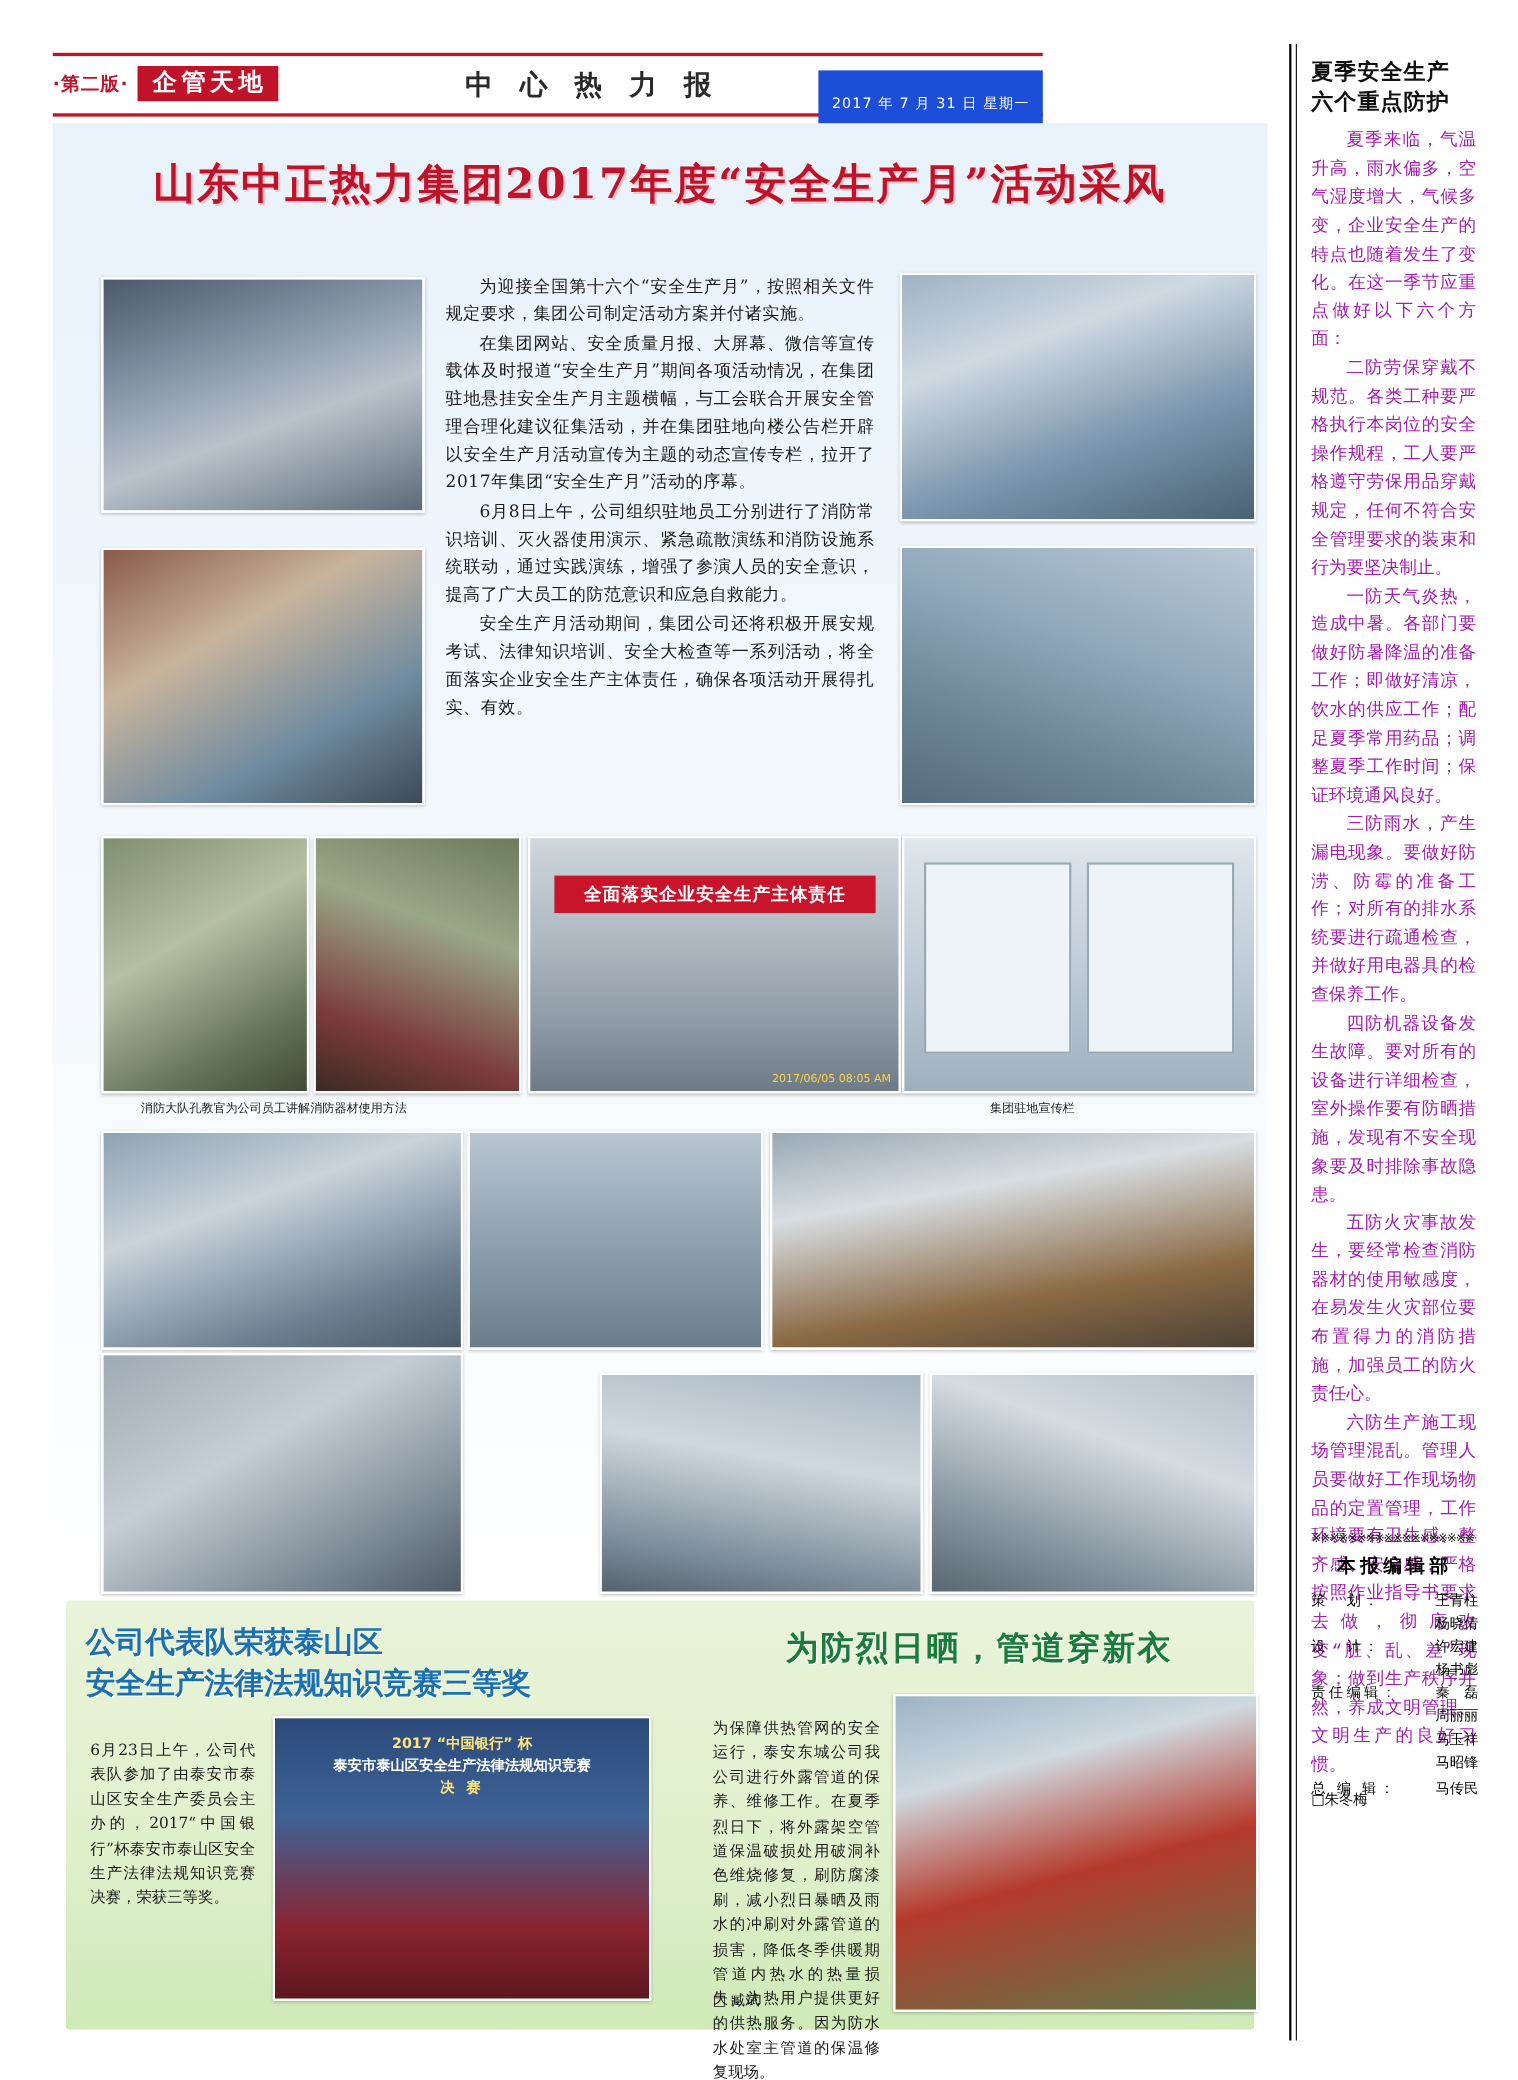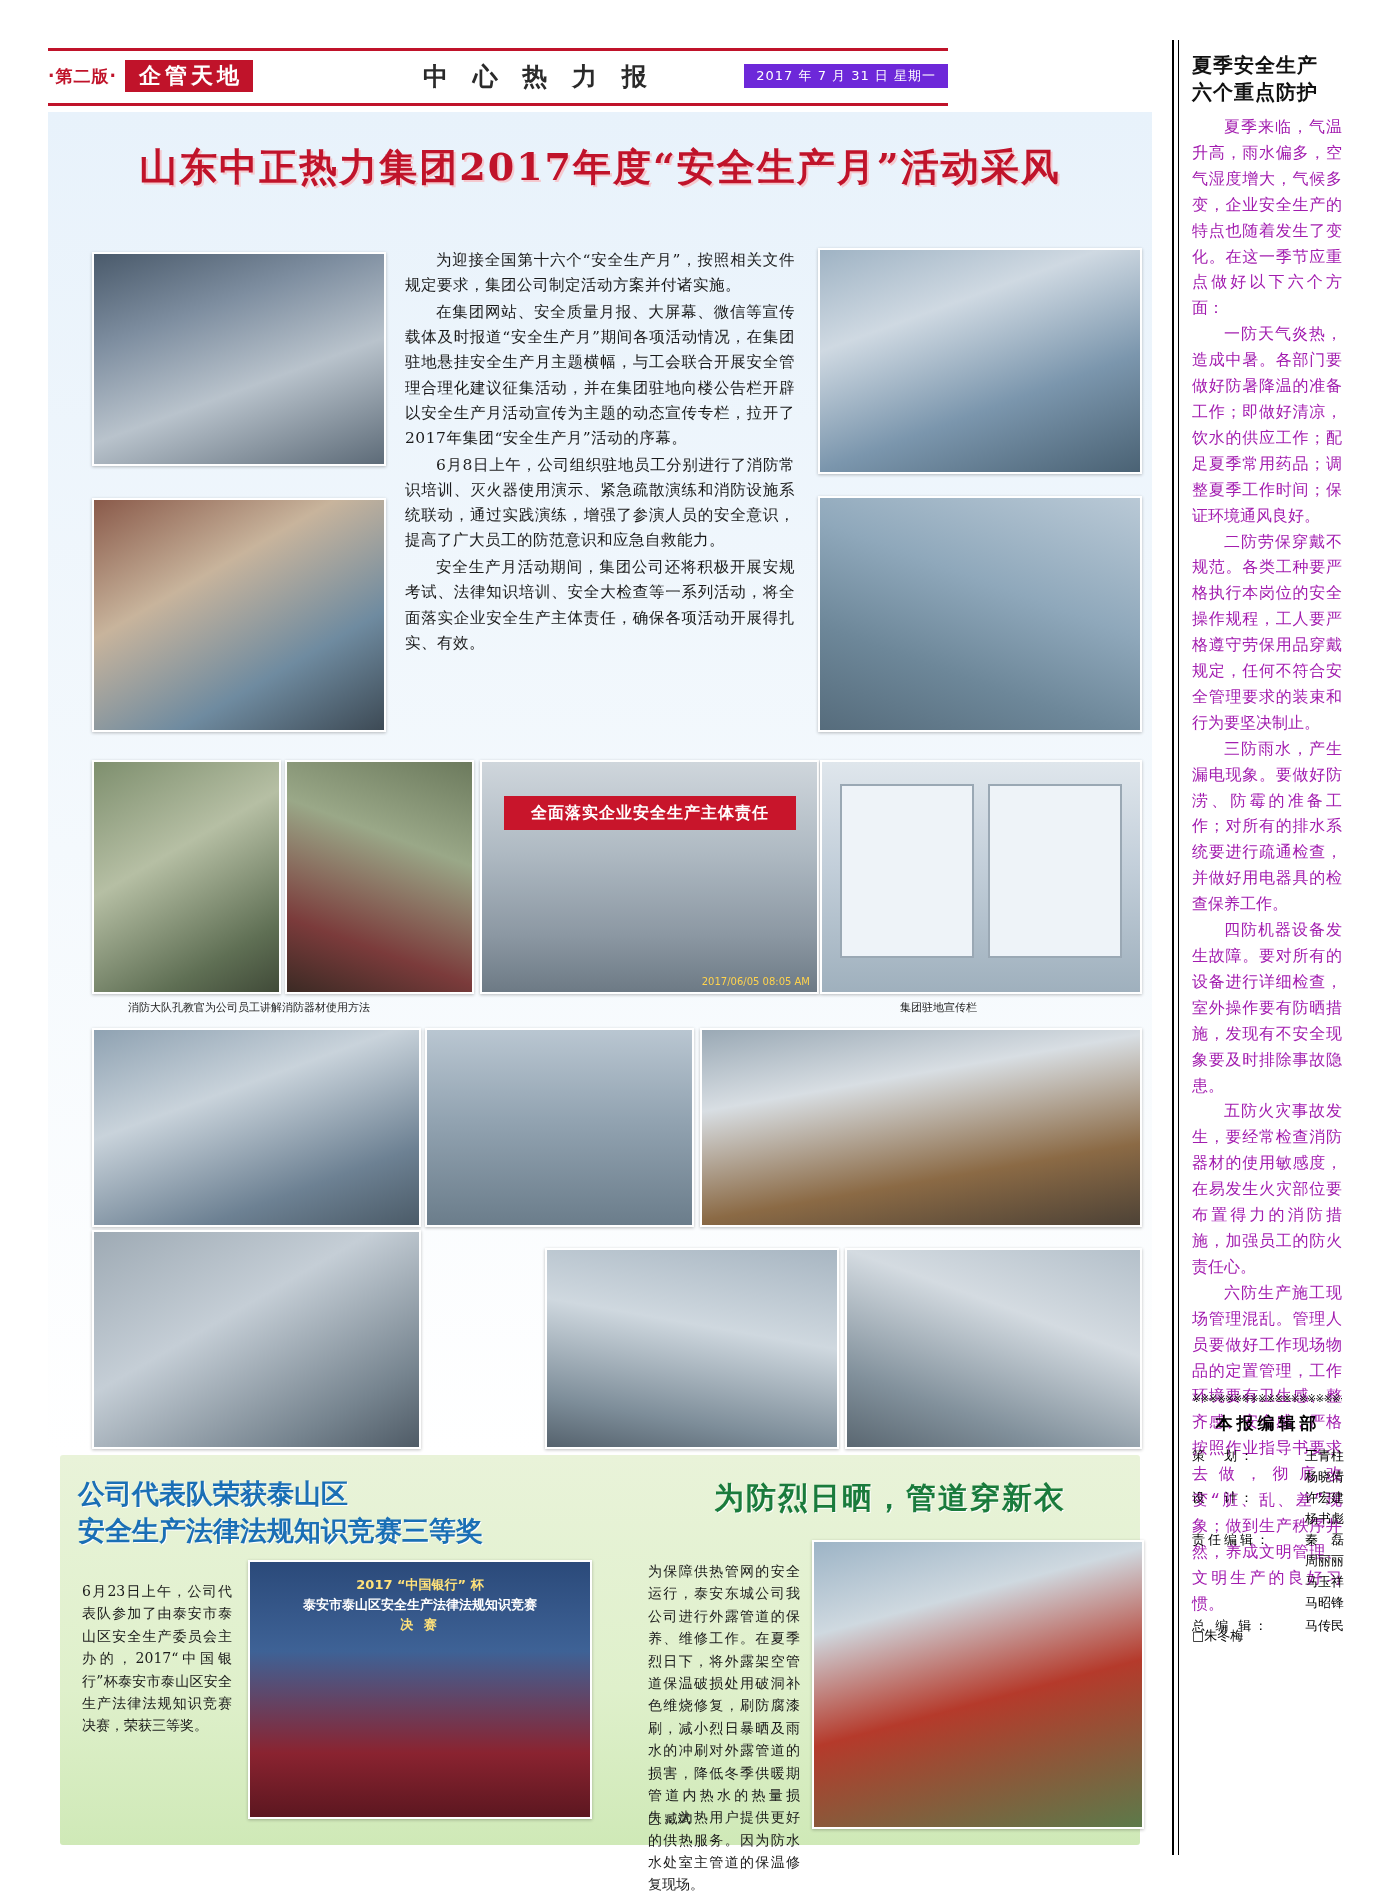--- a/index.html
+++ b/index.html
@@ -56,10 +56,10 @@
     position: absolute;
     right: 0;
     top: 12px;
-    background: #6d28d9;
+    background: #1d4ed8;
     color: #fff;
     font-size: 13px;
-    padding: 3px 12px;
+    padding: 21px 12px;
     letter-spacing: 1px;
     white-space: nowrap;
   }

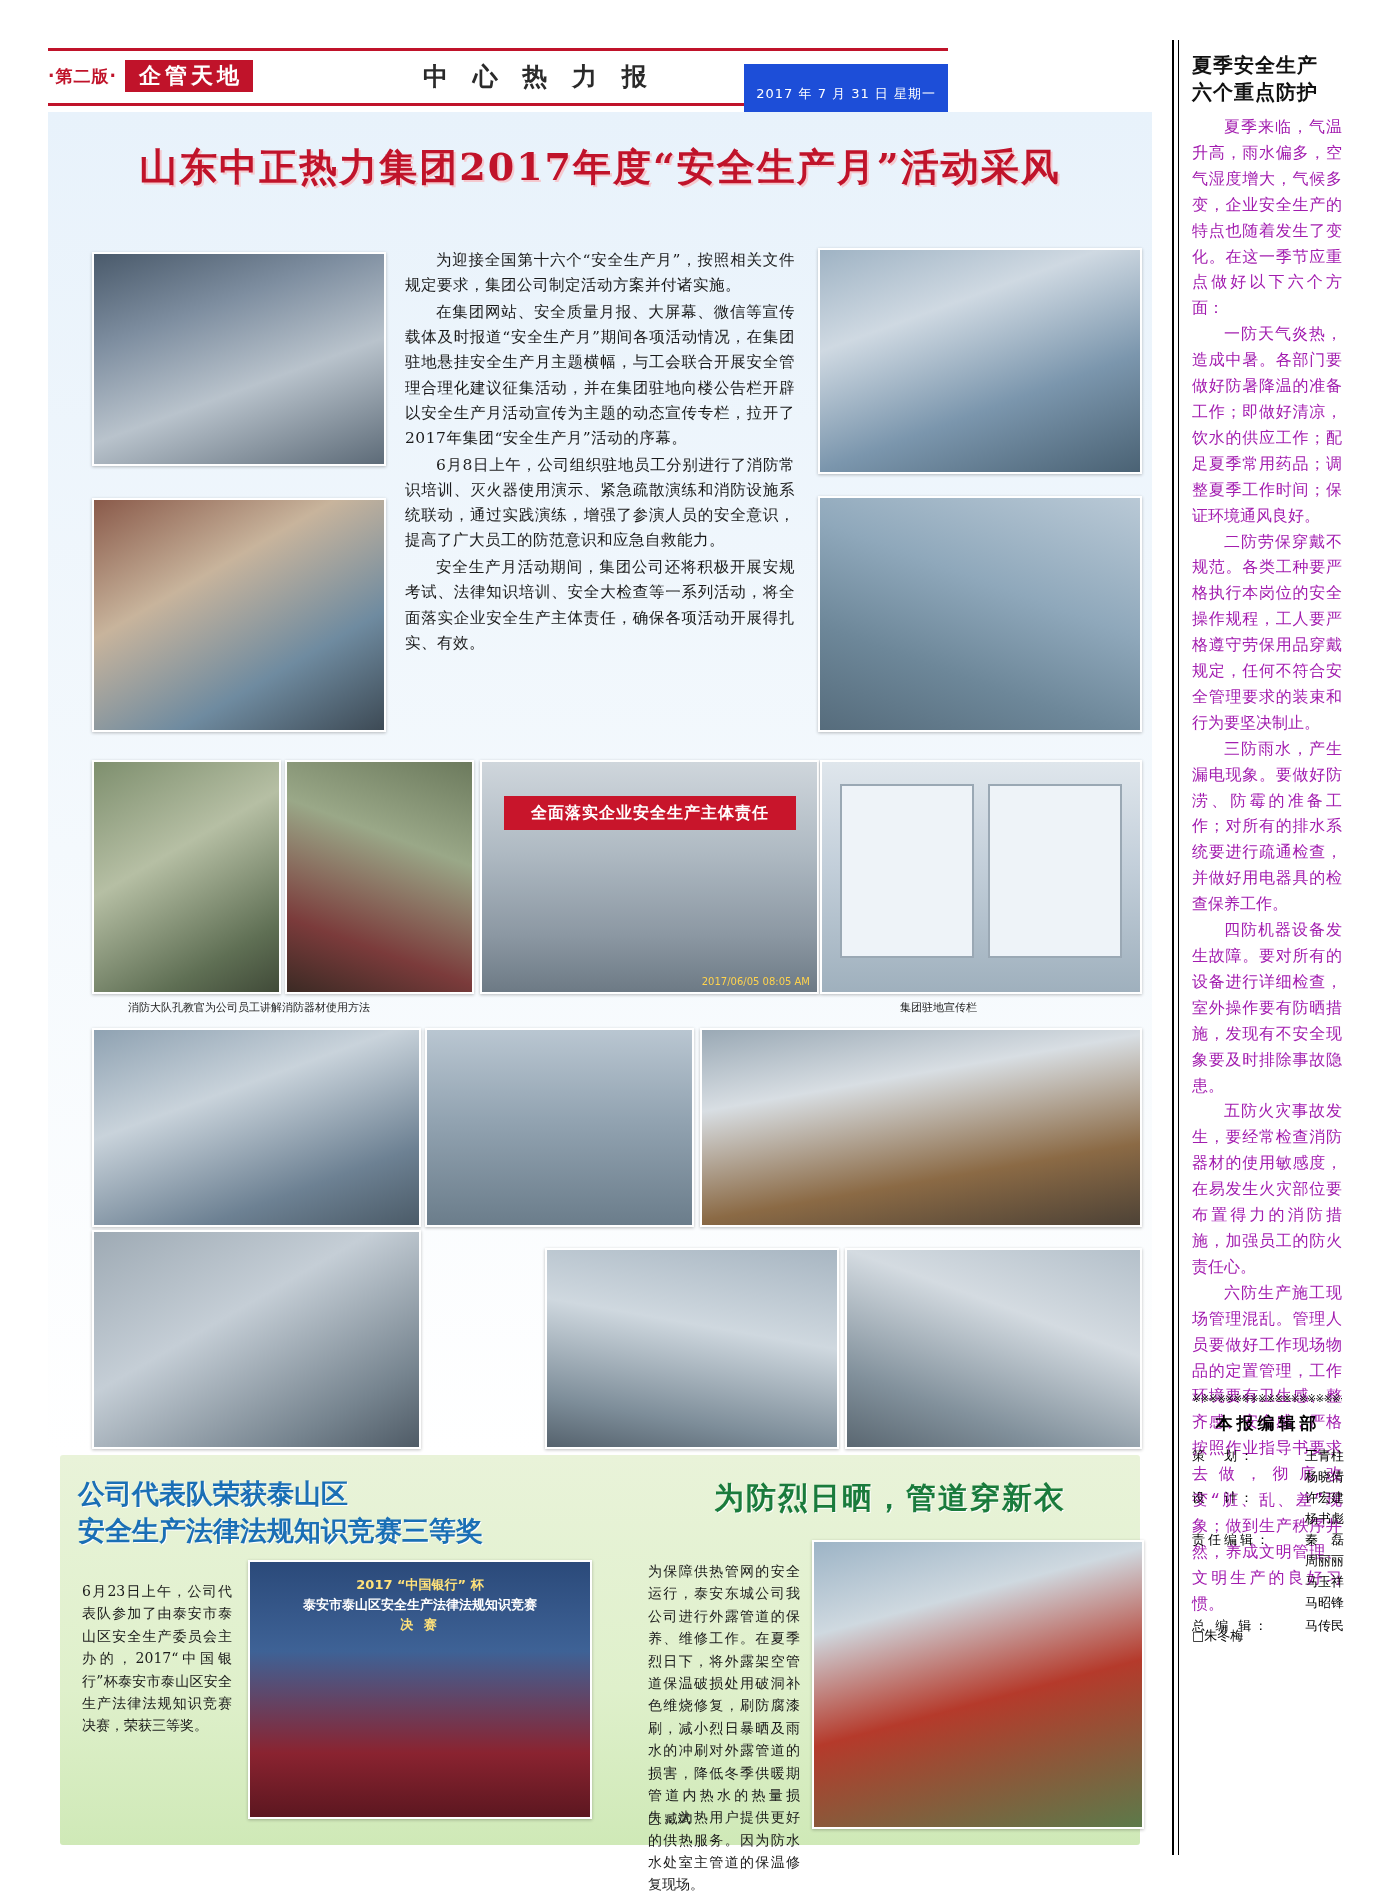--- a/index.html
+++ b/index.html
@@ -393,8 +393,8 @@
 六个重点防护</div>
     <div class="side-body">
       <p>夏季来临，气温升高，雨水偏多，空气湿度增大，气候多变，企业安全生产的特点也随着发生了变化。在这一季节应重点做好以下六个方面：</p>
+      <p>二防劳保穿戴不规范。各类工种要严格执行本岗位的安全操作规程，工人要严格遵守劳保用品穿戴规定，任何不符合安全管理要求的装束和行为要坚决制止。</p>
       <p>一防天气炎热，造成中暑。各部门要做好防暑降温的准备工作；即做好清凉，饮水的供应工作；配足夏季常用药品；调整夏季工作时间；保证环境通风良好。</p>
-      <p>二防劳保穿戴不规范。各类工种要严格执行本岗位的安全操作规程，工人要严格遵守劳保用品穿戴规定，任何不符合安全管理要求的装束和行为要坚决制止。</p>
       <p>三防雨水，产生漏电现象。要做好防涝、防霉的准备工作；对所有的排水系统要进行疏通检查，并做好用电器具的检查保养工作。</p>
       <p>四防机器设备发生故障。要对所有的设备进行详细检查，室外操作要有防晒措施，发现有不安全现象要及时排除事故隐患。</p>
       <p>五防火灾事故发生，要经常检查消防器材的使用敏感度，在易发生火灾部位要布置得力的消防措施，加强员工的防火责任心。</p>

